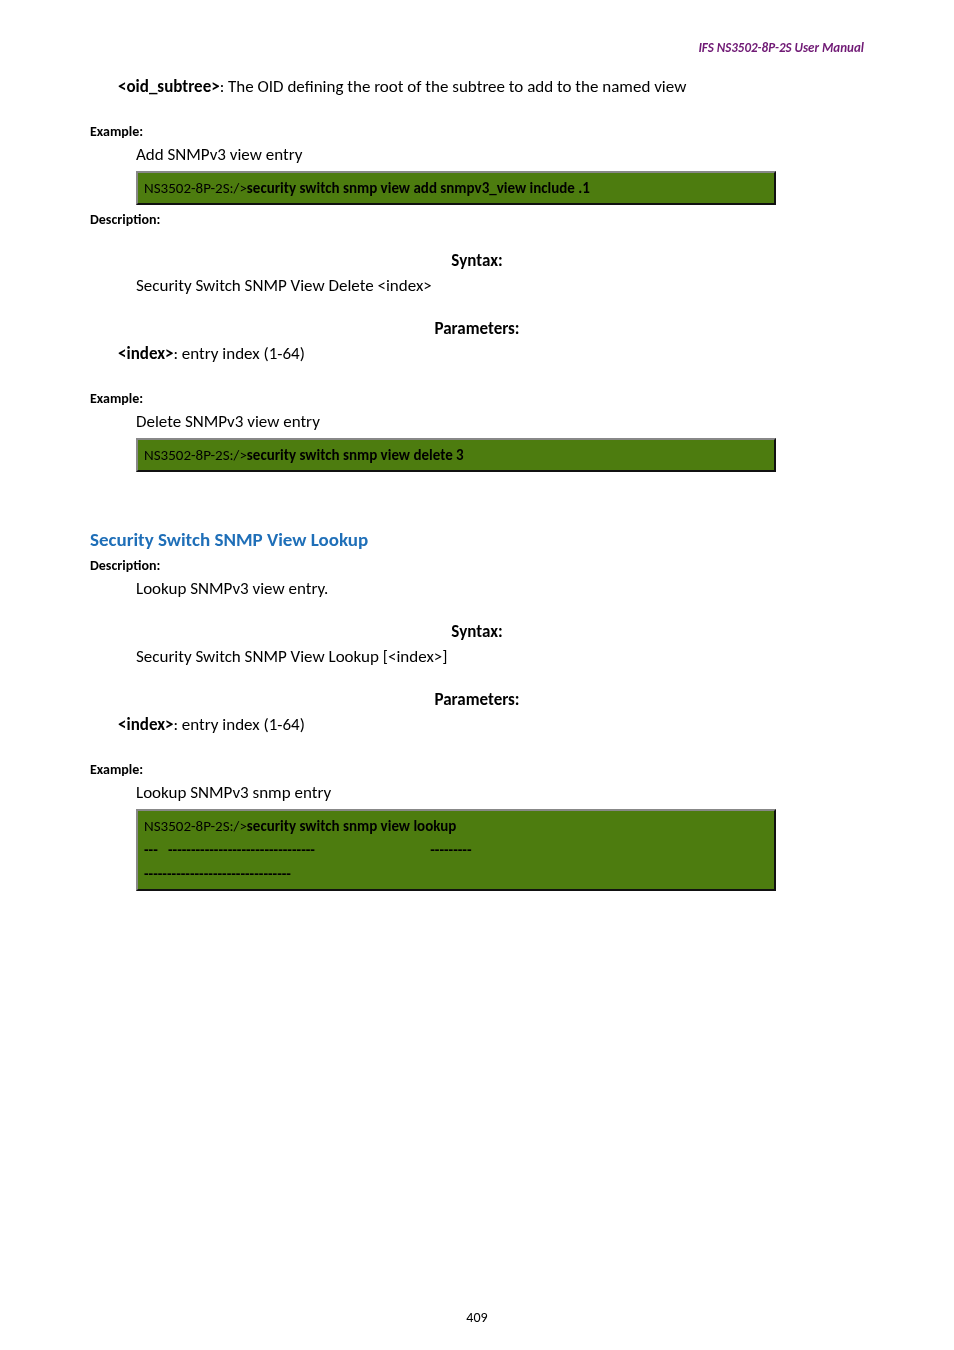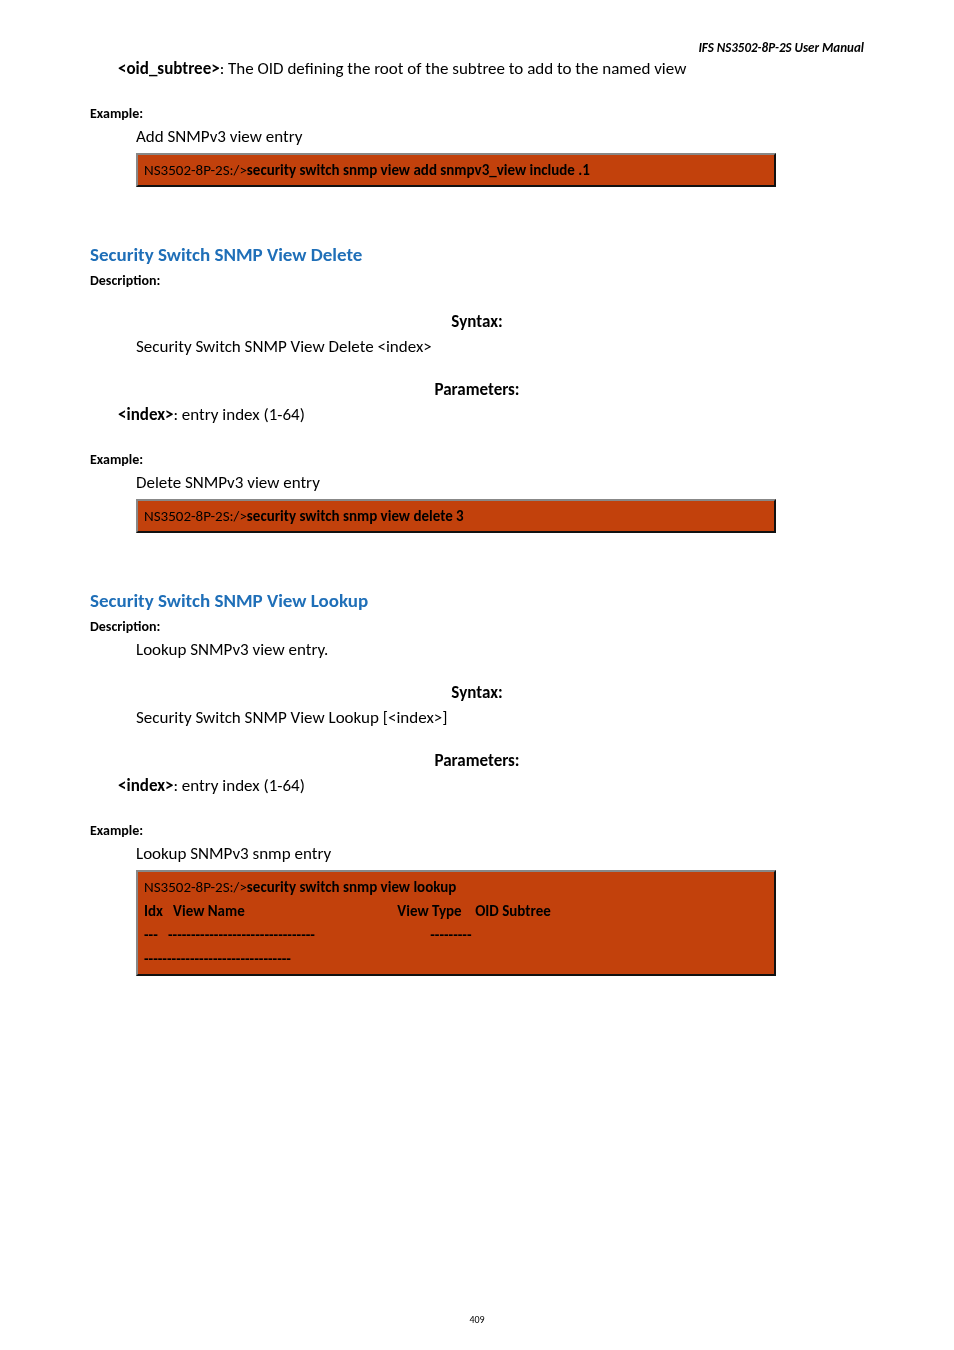--- a/index.html
+++ b/index.html
@@ -19,7 +19,7 @@
     font-size: 13px;
     font-style: italic;
     font-weight: bold;
-    color: #000000;
+    color: #701a75;
   }
   .content { margin-top: 10px; }
   .body-text {

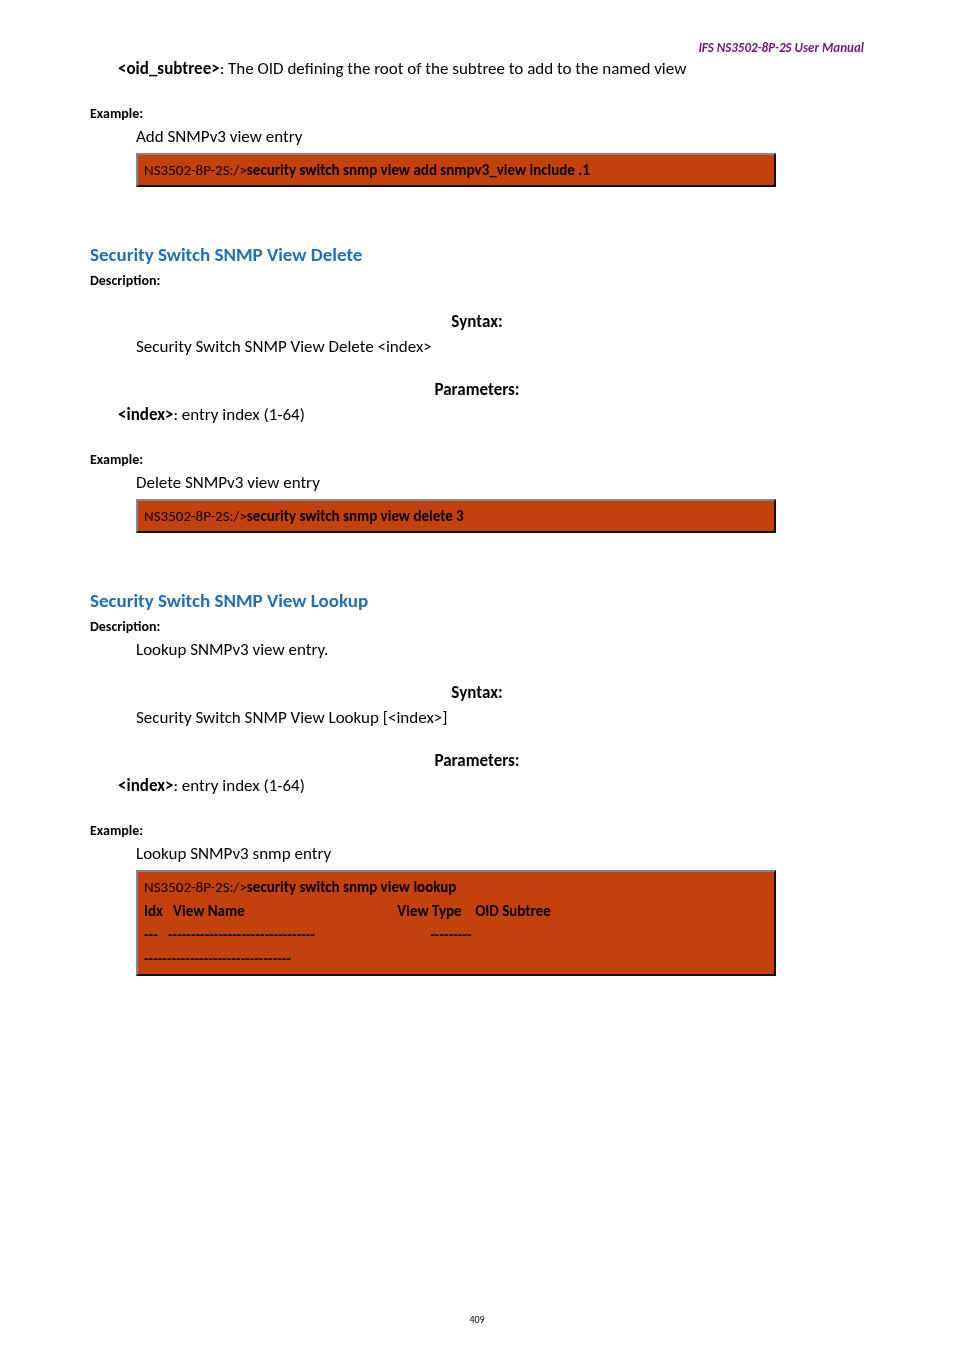--- a/index.html
+++ b/index.html
@@ -21,7 +21,7 @@
     font-weight: bold;
     color: #701a75;
   }
-  .content { margin-top: 10px; }
+  .content { margin-top: 28px; }
   .body-text {
     font-size: 17px;
     color: #000;

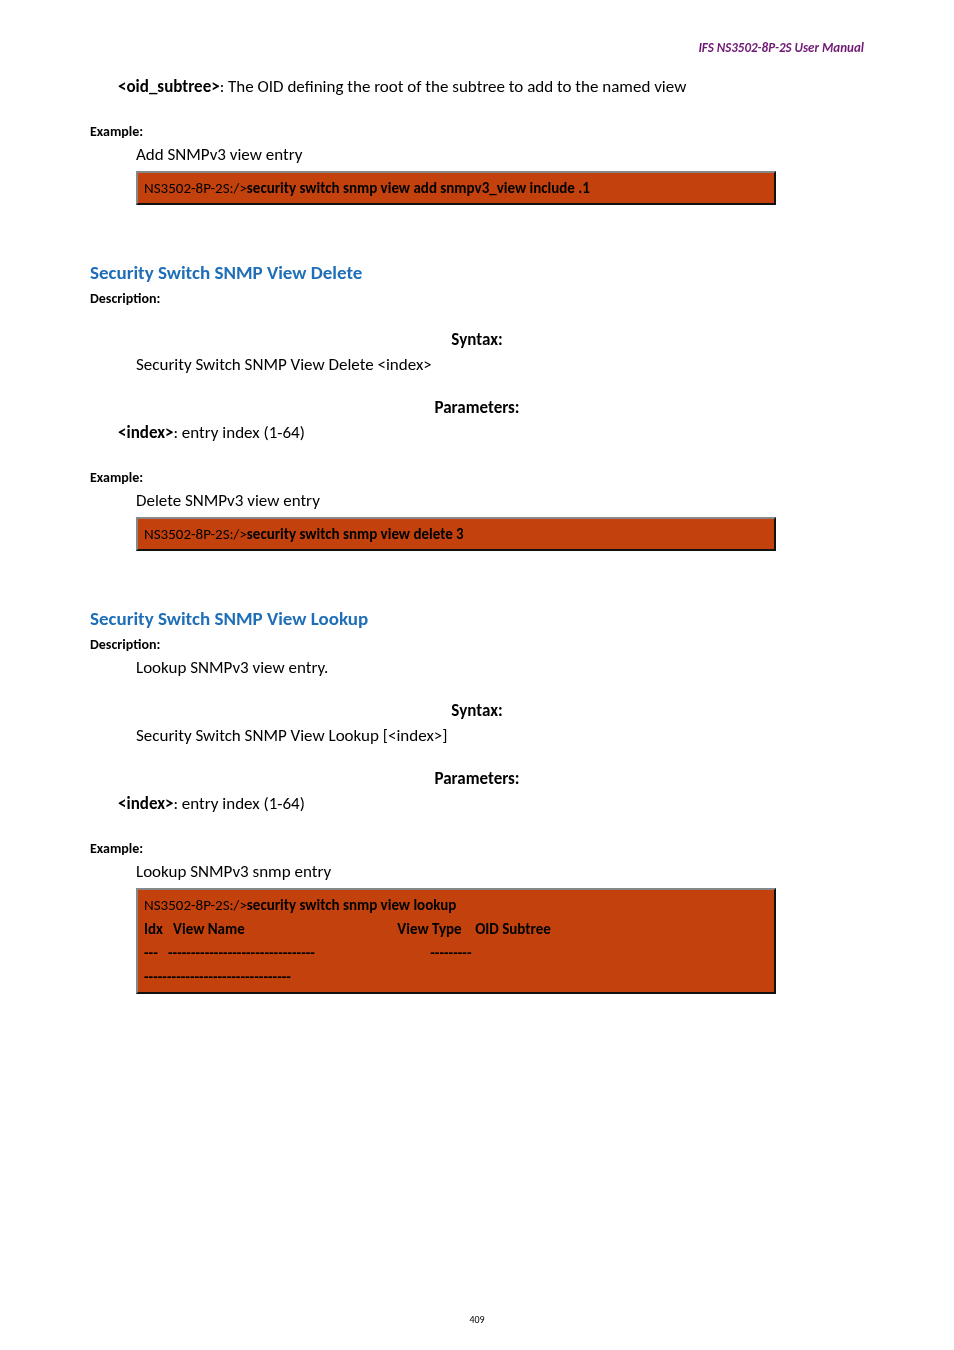--- a/index.html
+++ b/index.html
@@ -55,7 +55,7 @@
     margin-top: 6px;
     margin-bottom: 6px;
     width: 640px;
-    background: #c2410c;
+    background: #4d7c0f;
     border: 2.5px solid #000;
     border-top-color: #888;
     border-left-color: #888;

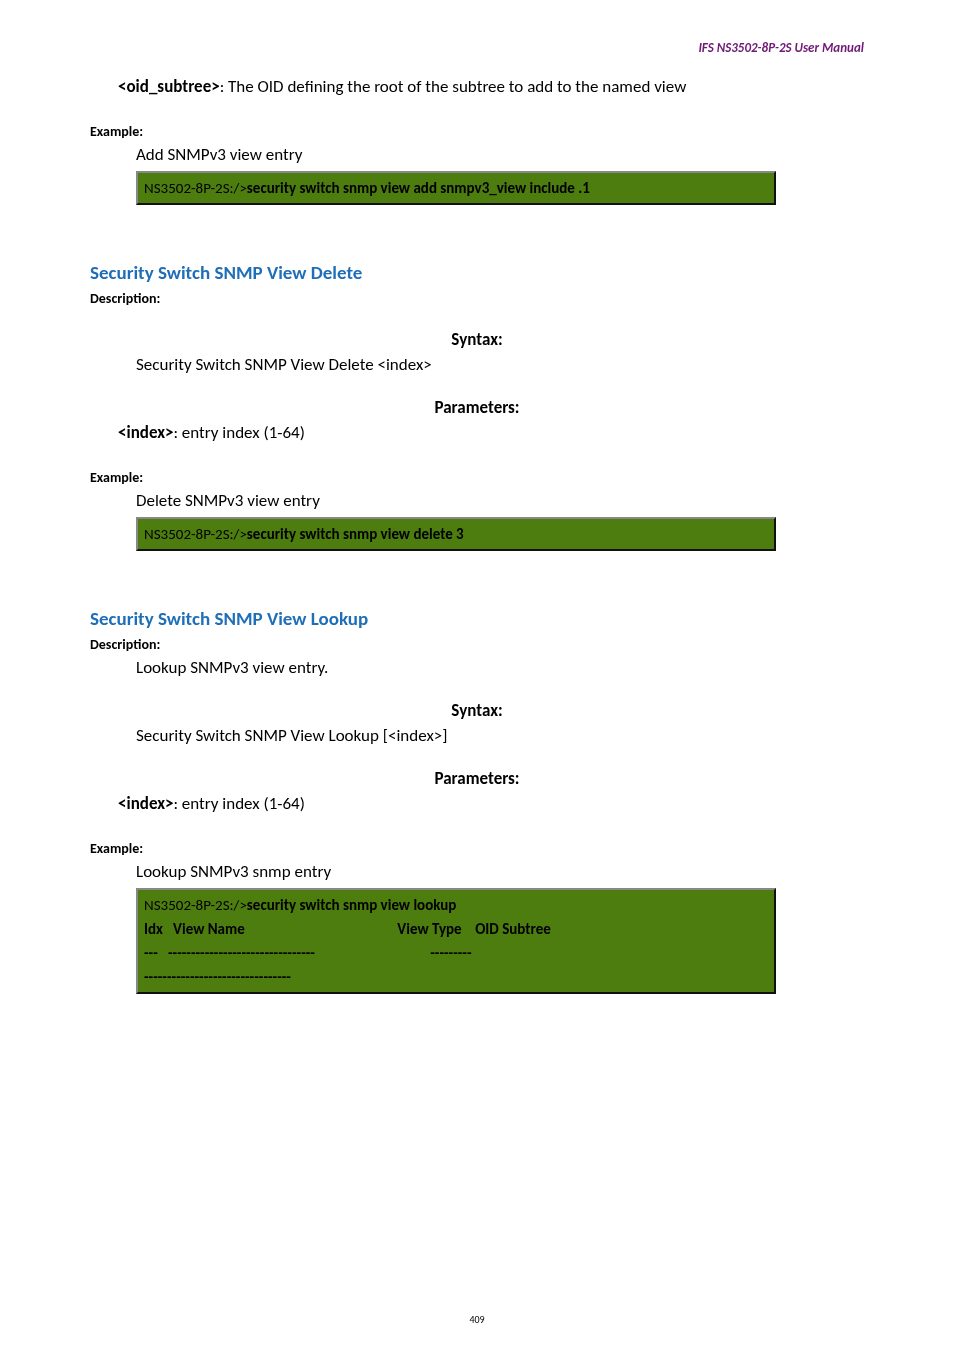--- a/index.html
+++ b/index.html
@@ -95,7 +95,6 @@
     <div class="row"><span>NS3502-8P-2S:/&gt;</span><span class="bold">security switch snmp view add snmpv3_view include .1</span></div>
   </div>
 
-  <h2 class="section-heading">Security Switch SNMP View Delete</h2>
   <p class="small-heading" style="margin-top:6px">Description:</p>
 
   <p class="med-heading">Syntax:</p>

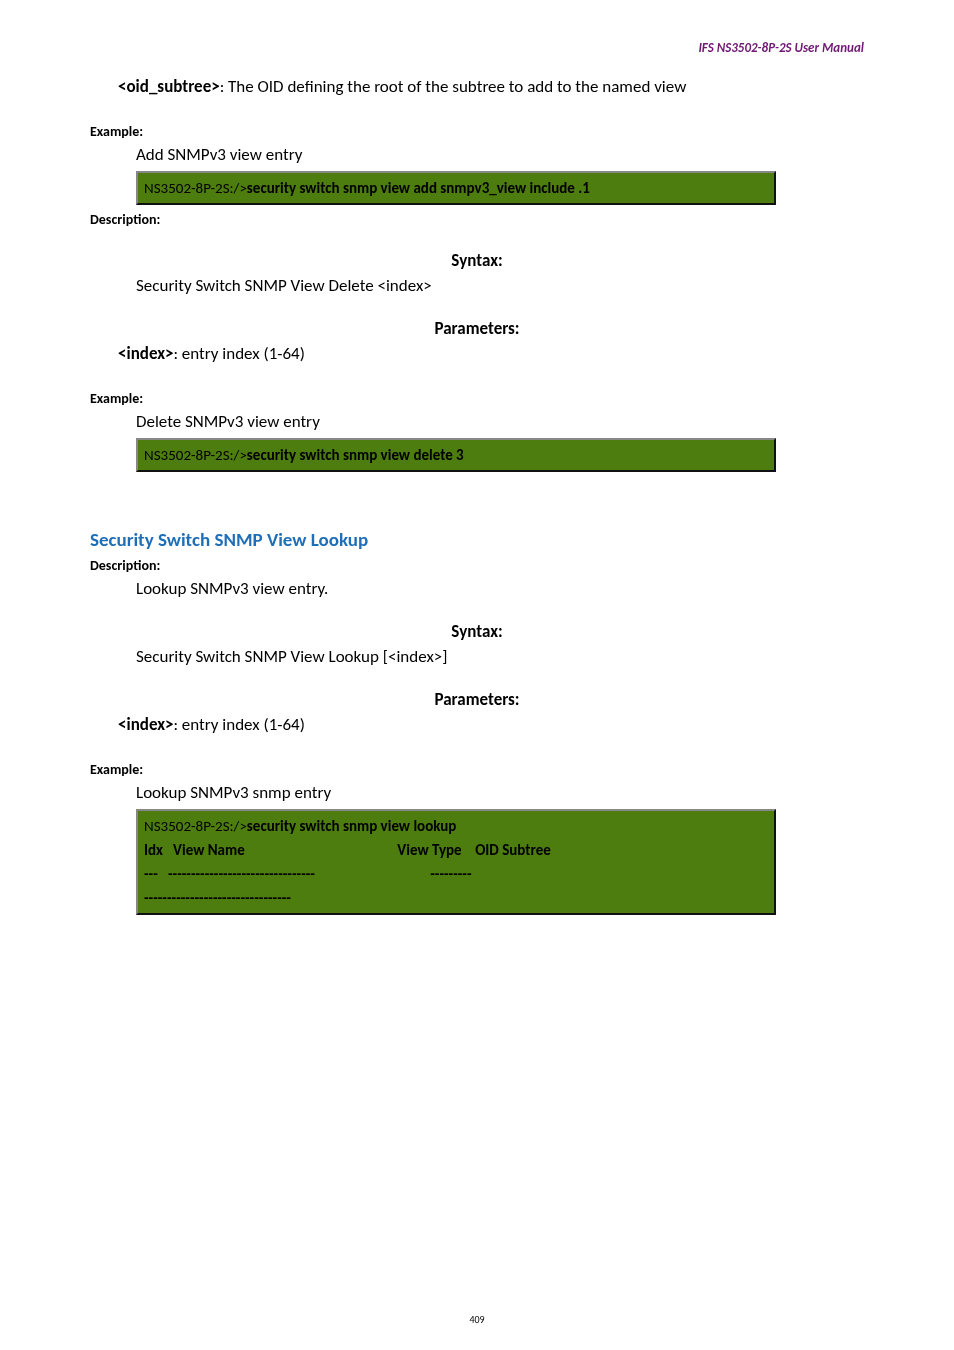--- a/index.html
+++ b/index.html
@@ -127,7 +127,6 @@
   <p class="body-text indent2">Lookup SNMPv3 snmp entry</p>
   <div class="code-box">
     <div class="row"><span>NS3502-8P-2S:/&gt;</span><span class="bold">security switch snmp view lookup</span></div>
-    <div class="row bold">Idx   View Name                                             View Type    OID Subtree</div>
     <div class="row bold">---   --------------------------------                                  ---------  </div>
     <div class="row bold">--------------------------------</div>
   </div>

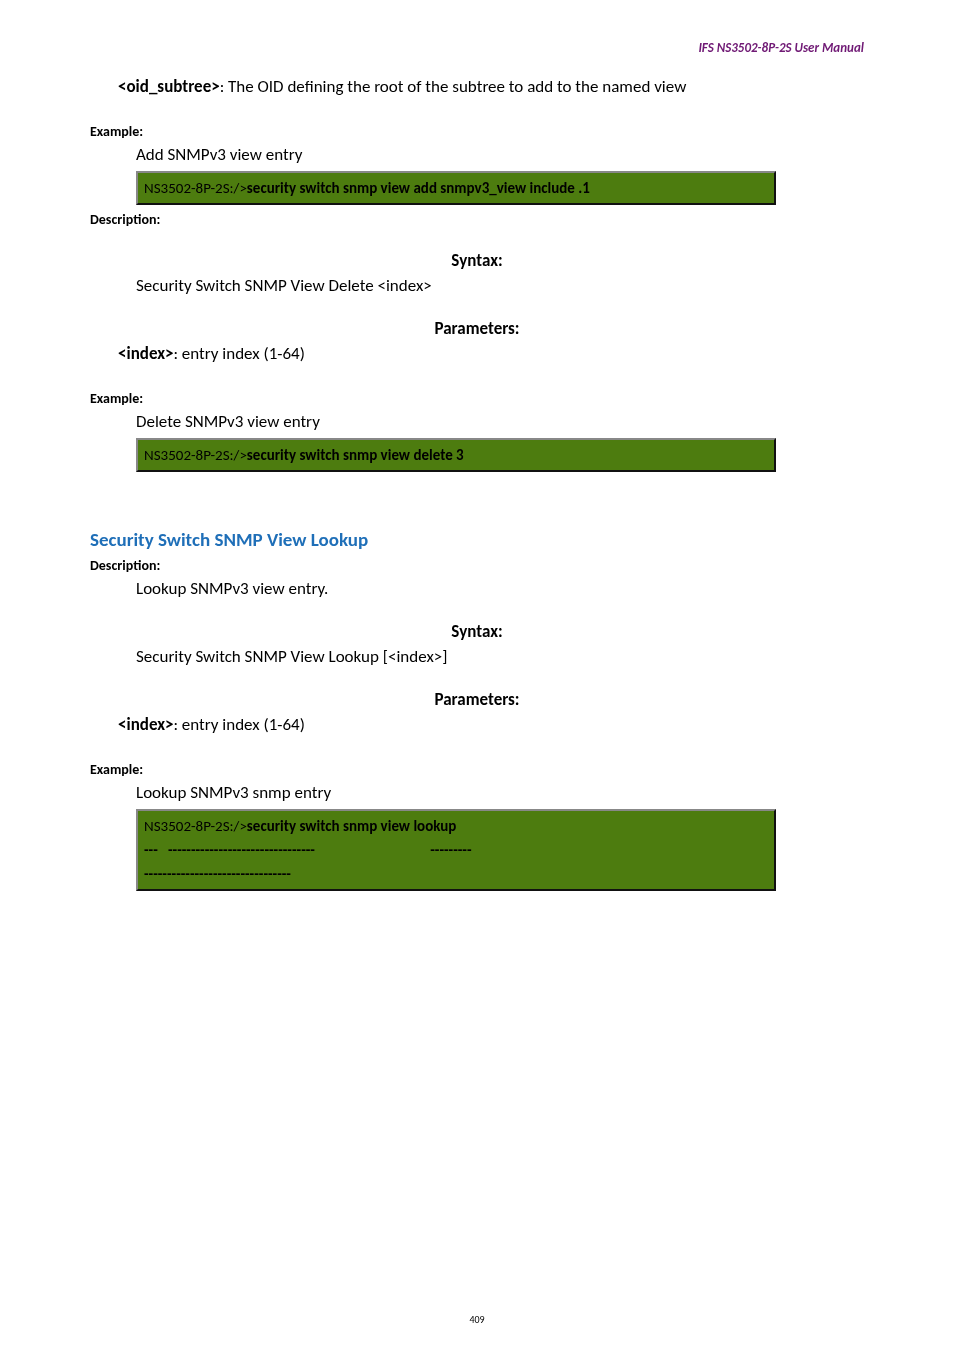--- a/index.html
+++ b/index.html
@@ -75,7 +75,7 @@
     left: 0;
     width: 100%;
     text-align: center;
-    font-size: 10px;
+    font-size: 14px;
   }
 </style>
 </head>

